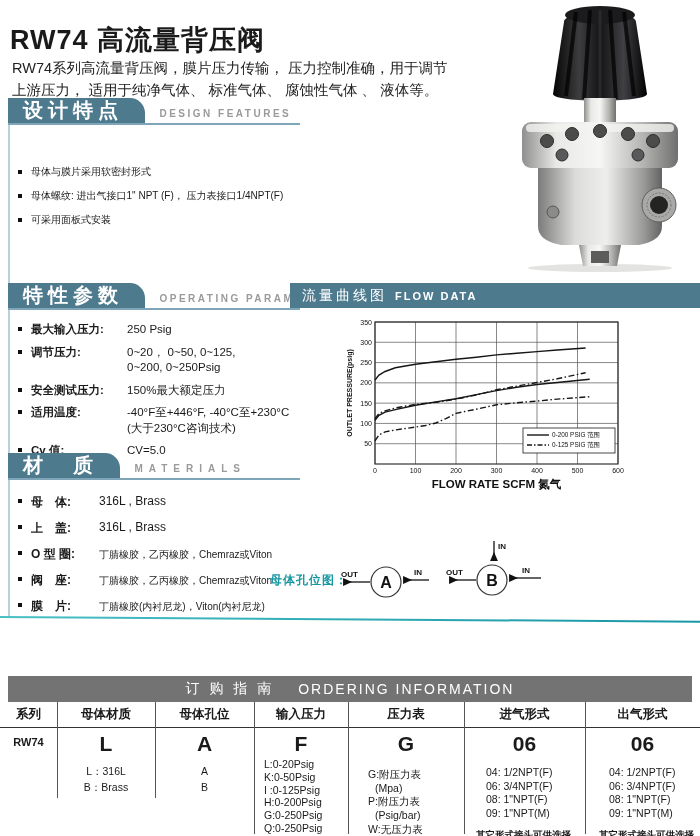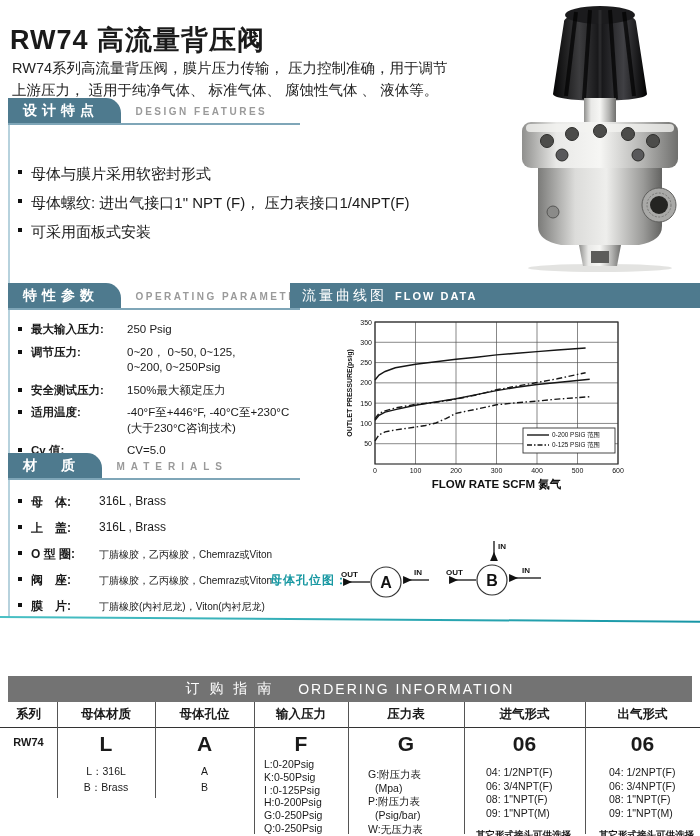--- a/index.html
+++ b/index.html
@@ -22,7 +22,7 @@
   .sec{width:292px;}
   .sec-head{height:25px;border-bottom:2px solid #7fa6b8;position:relative;white-space:nowrap;}
   .tab{display:inline-block;background:#4e7a8e;color:#fff;font-weight:bold;
-       font-size:14px;letter-spacing:5px;padding:4px 22px 5px 15px;
+       font-size:20px;letter-spacing:5px;padding:4px 22px 5px 15px;
        border-radius:0 15px 0 0;line-height:16px;}
   .sec-en{color:#9a9a9a;font-size:10px;font-weight:bold;letter-spacing:2.5px;margin-left:10px;}
   .en-wide{letter-spacing:6px;}

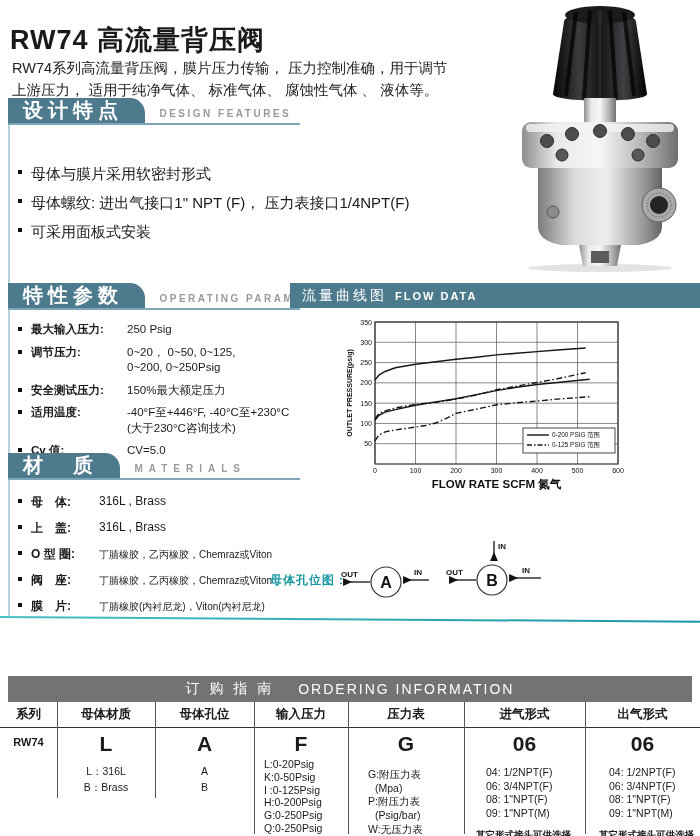--- a/index.html
+++ b/index.html
@@ -31,7 +31,7 @@
   .blist{margin:0;padding:0;list-style:none;}
   #sec-design .blist{margin-top:40px;}
   .blist li{display:flex;align-items:flex-start;margin-bottom:10px;
-            font-size:15px;white-space:nowrap;}
+            font-size:10px;white-space:nowrap;}
   .sq{width:4px;height:4px;background:#111;margin:5px 9px 0 10px;flex:0 0 auto;}
 
   

